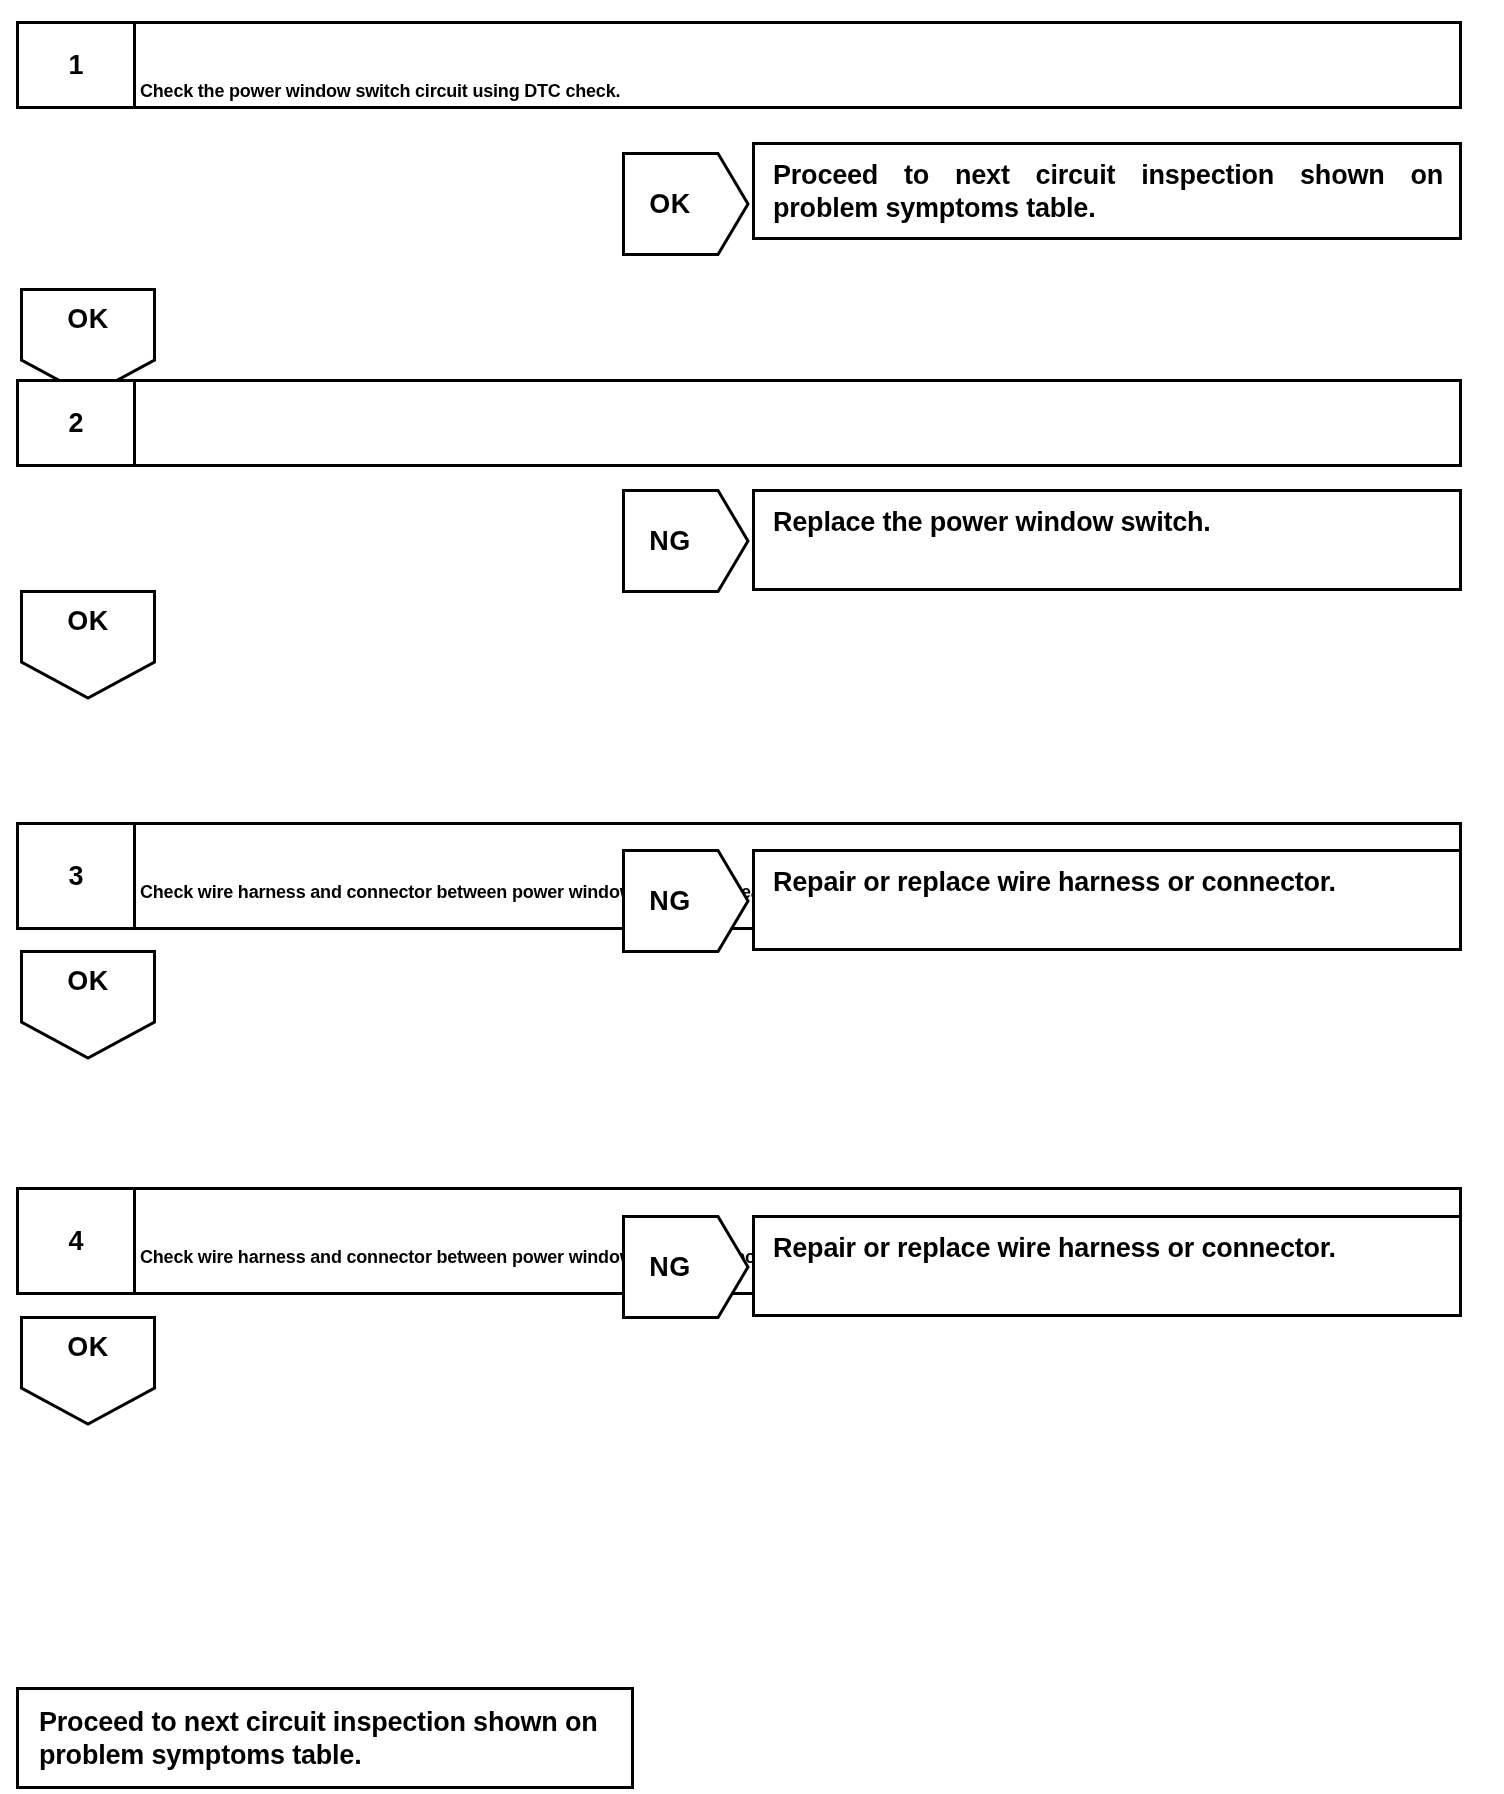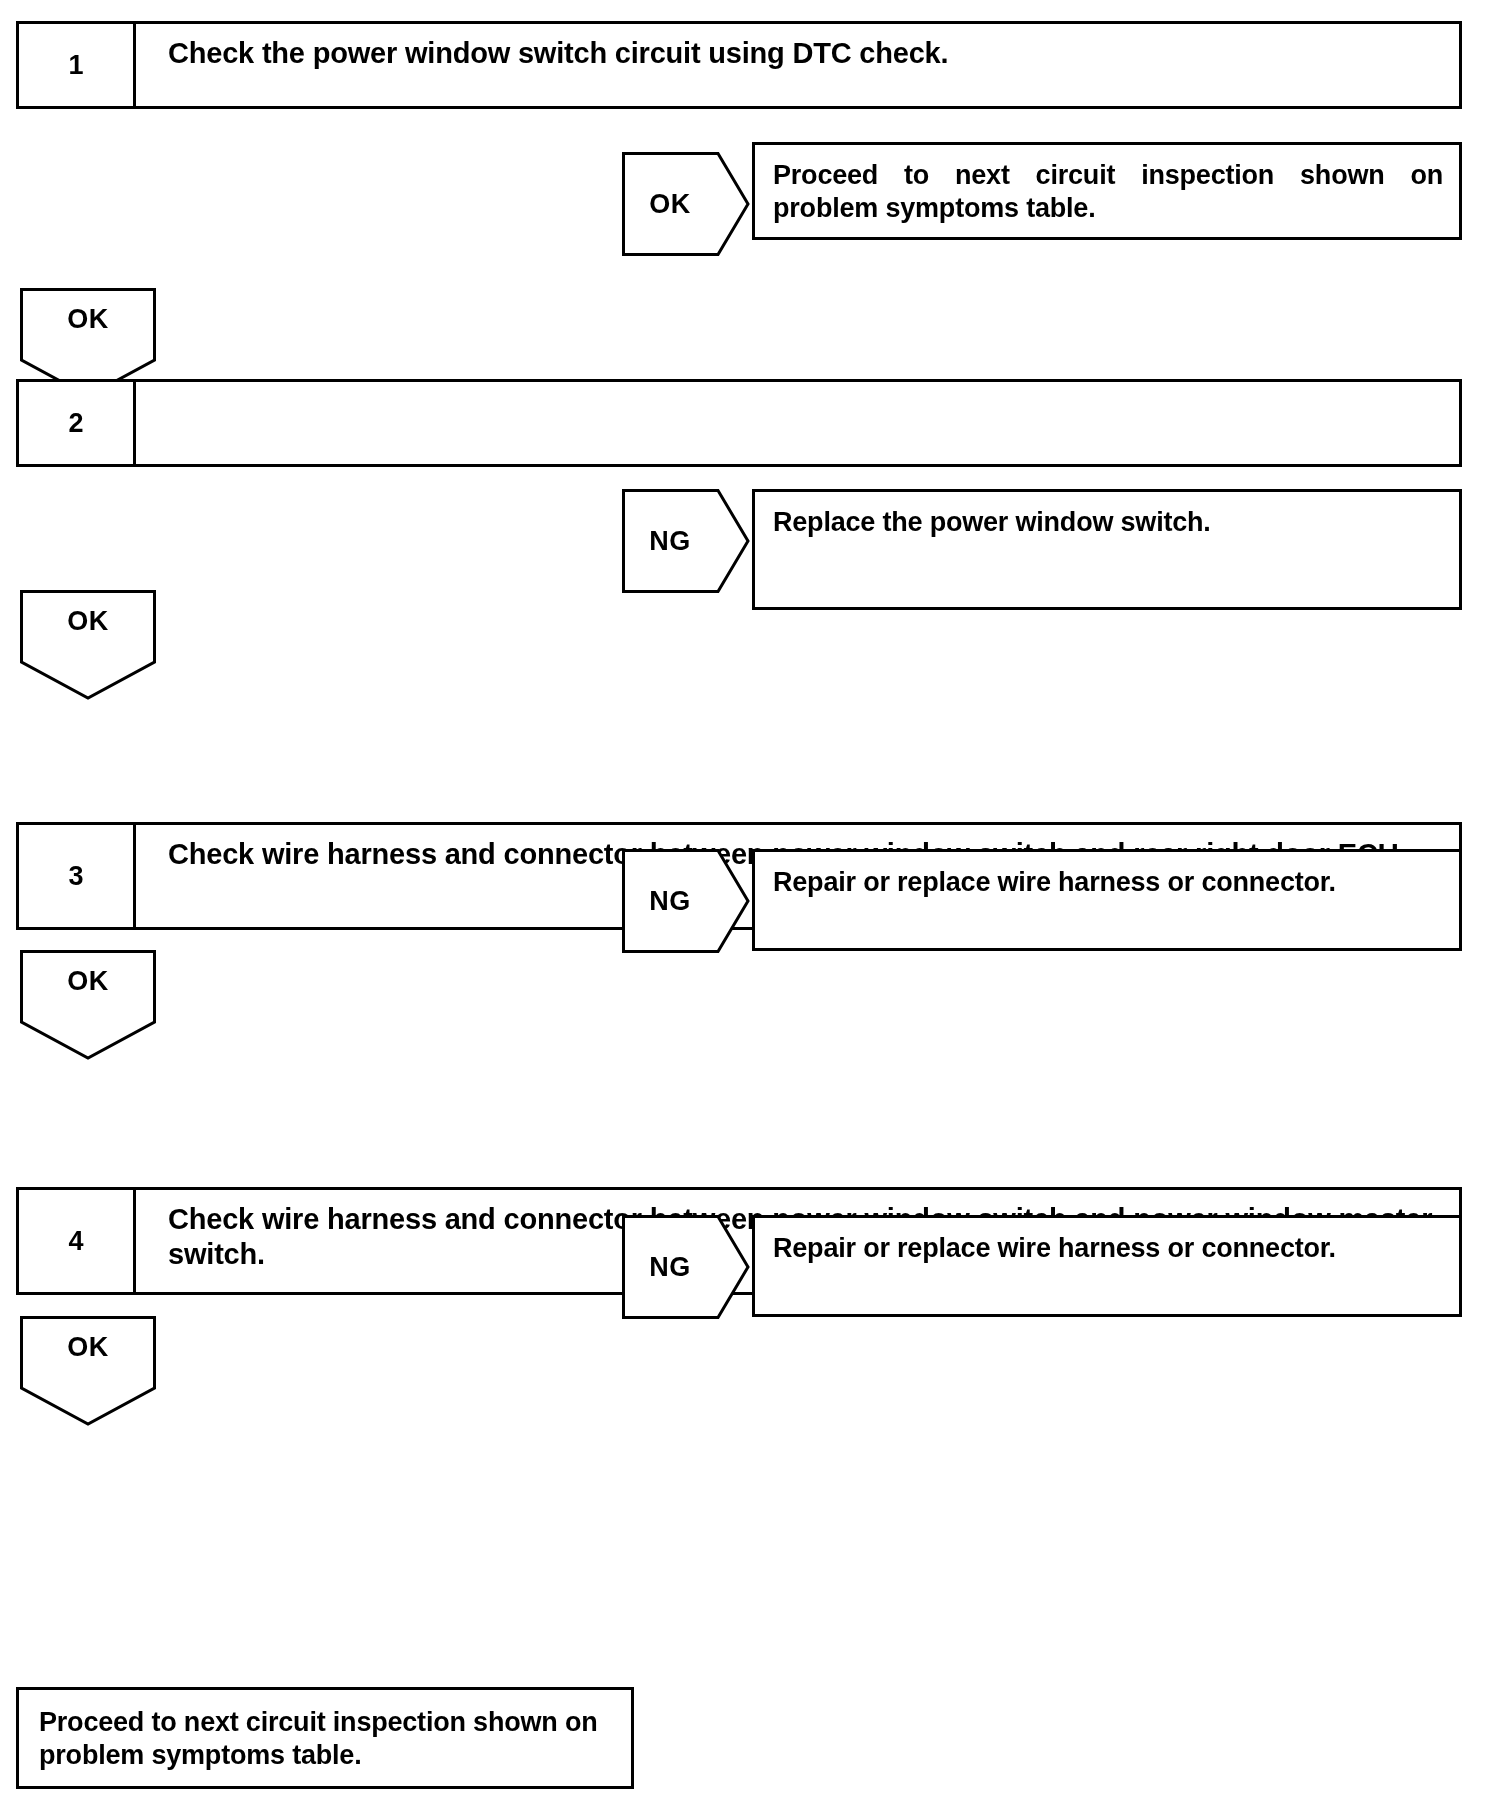--- a/index.html
+++ b/index.html
@@ -42,11 +42,12 @@
   }
   .step-text {
     flex: 1 1 auto;
-    padding: 12px 16px 0 32px;
-    font-size: 29px;
+    padding: 12px 16px 0 4px;
+    font-size: 18px;
     font-weight: bold;
     line-height: 1.22;
     letter-spacing: -0.2px;
+    margin-top: 45px;
   }
 
   

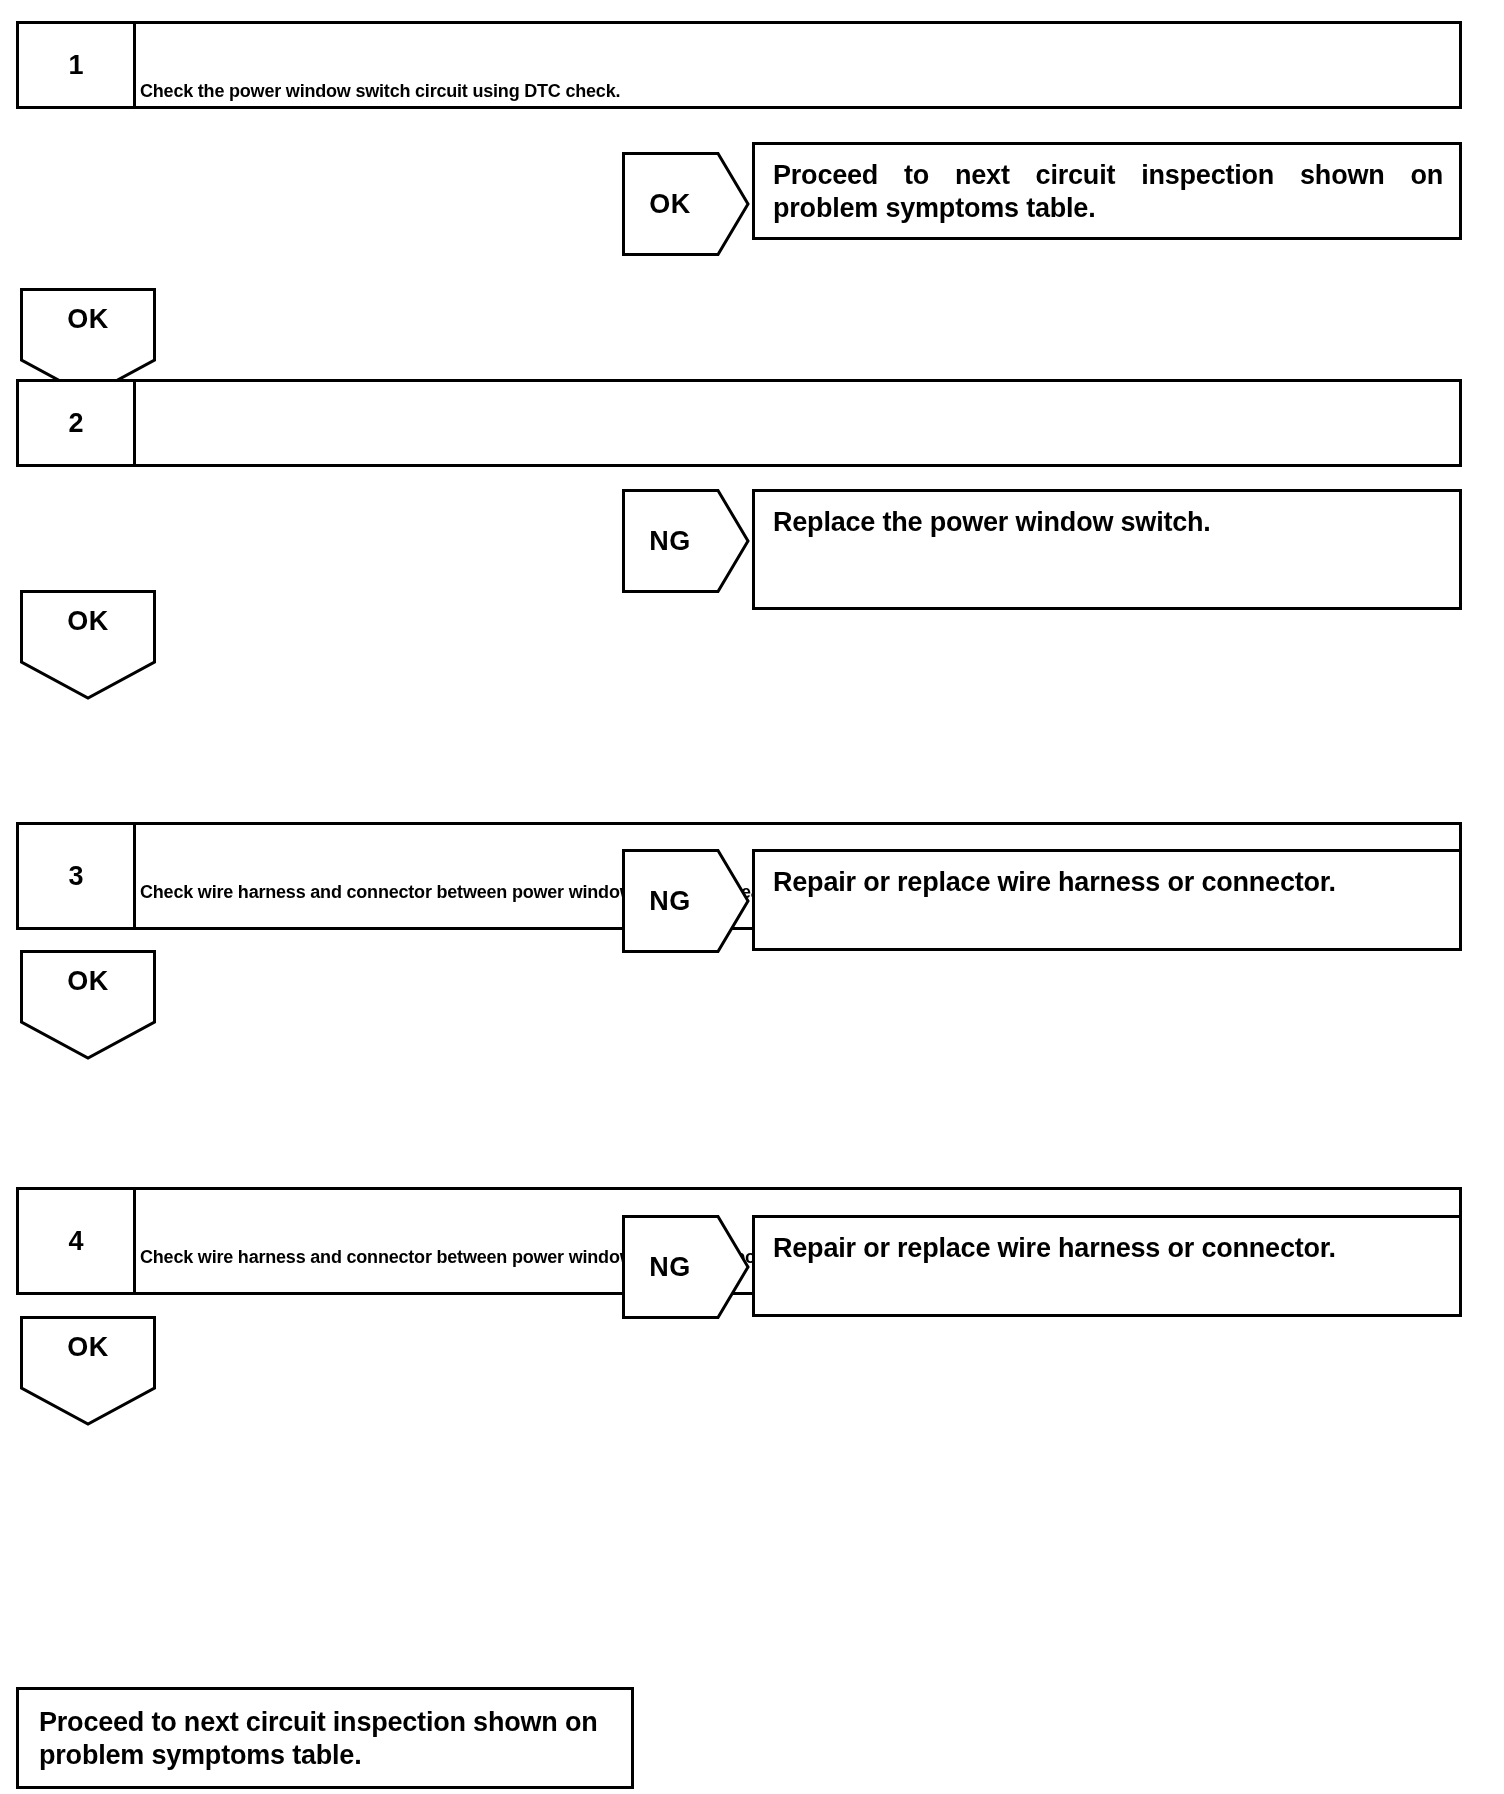--- a/index.html
+++ b/index.html
@@ -160,7 +160,7 @@
     <span class="lbl">NG</span>
   </div>
 
-  <div class="result-box" style="left:752px; top:489px; width:710px; height:121px;">
+  <div class="result-box" style="left:752px; top:489px; width:710px; height:102px;">
     <span class="ln">Replace the power window switch.</span>
   </div>
 

